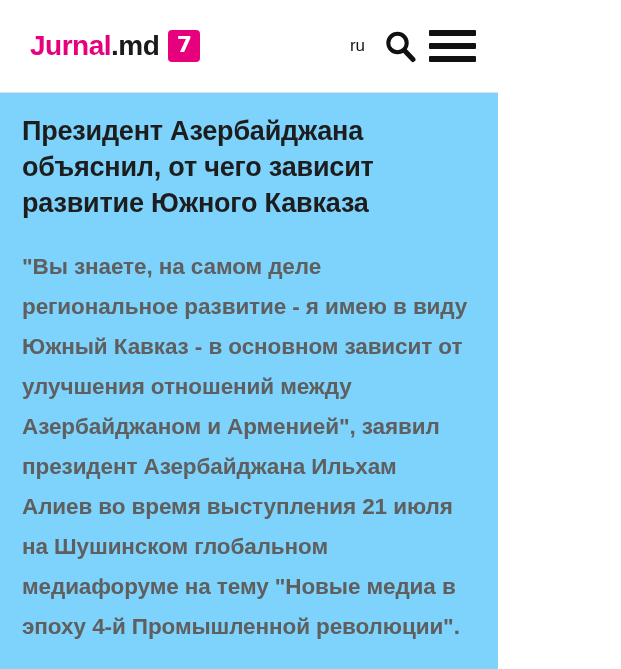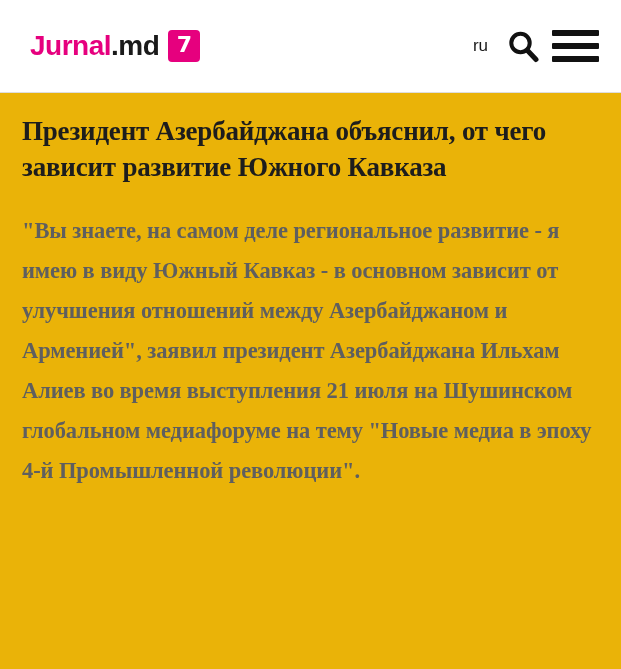--- a/index.html
+++ b/index.html
@@ -16,10 +16,10 @@
   }
 
   .page {
-    width: 621px;
+    width: 498px;
     height: 669px;
     position: relative;
-    background: #eab308;
+    background: #7dd3fc;
     box-sizing: border-box;
   }
 

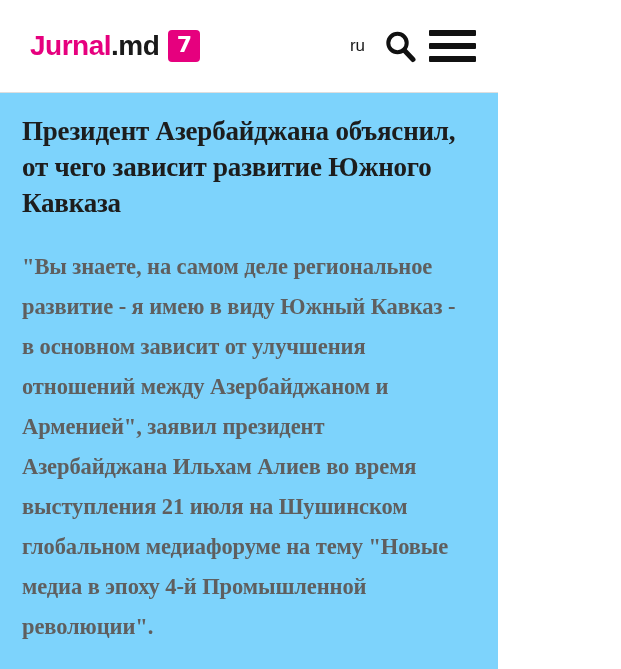--- a/index.html
+++ b/index.html
@@ -113,7 +113,6 @@
   .article {
     padding: 20px 26px 0 22px;
     box-sizing: border-box;
-    font-family: Liberation Serif, serif;
   }
 
   .headline {

